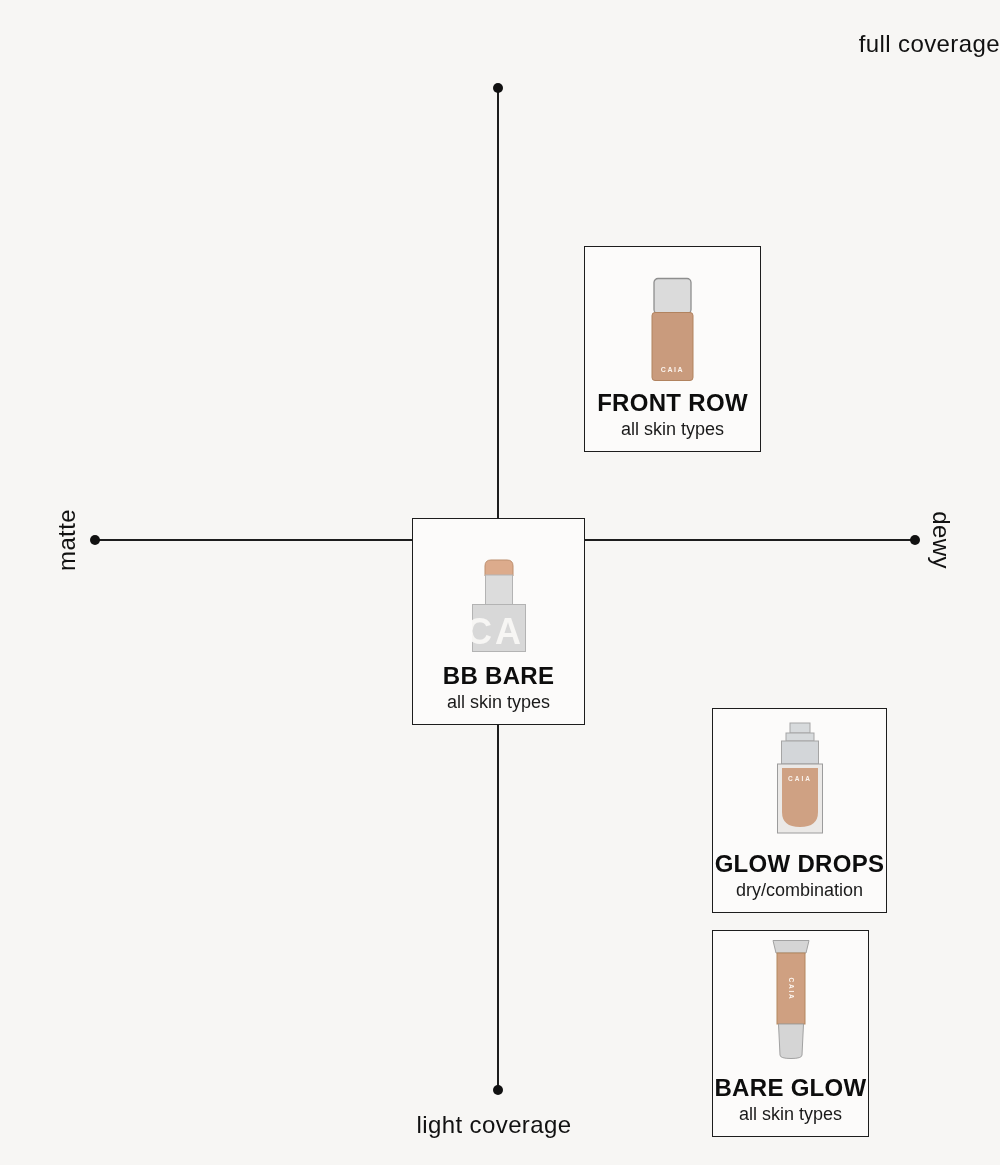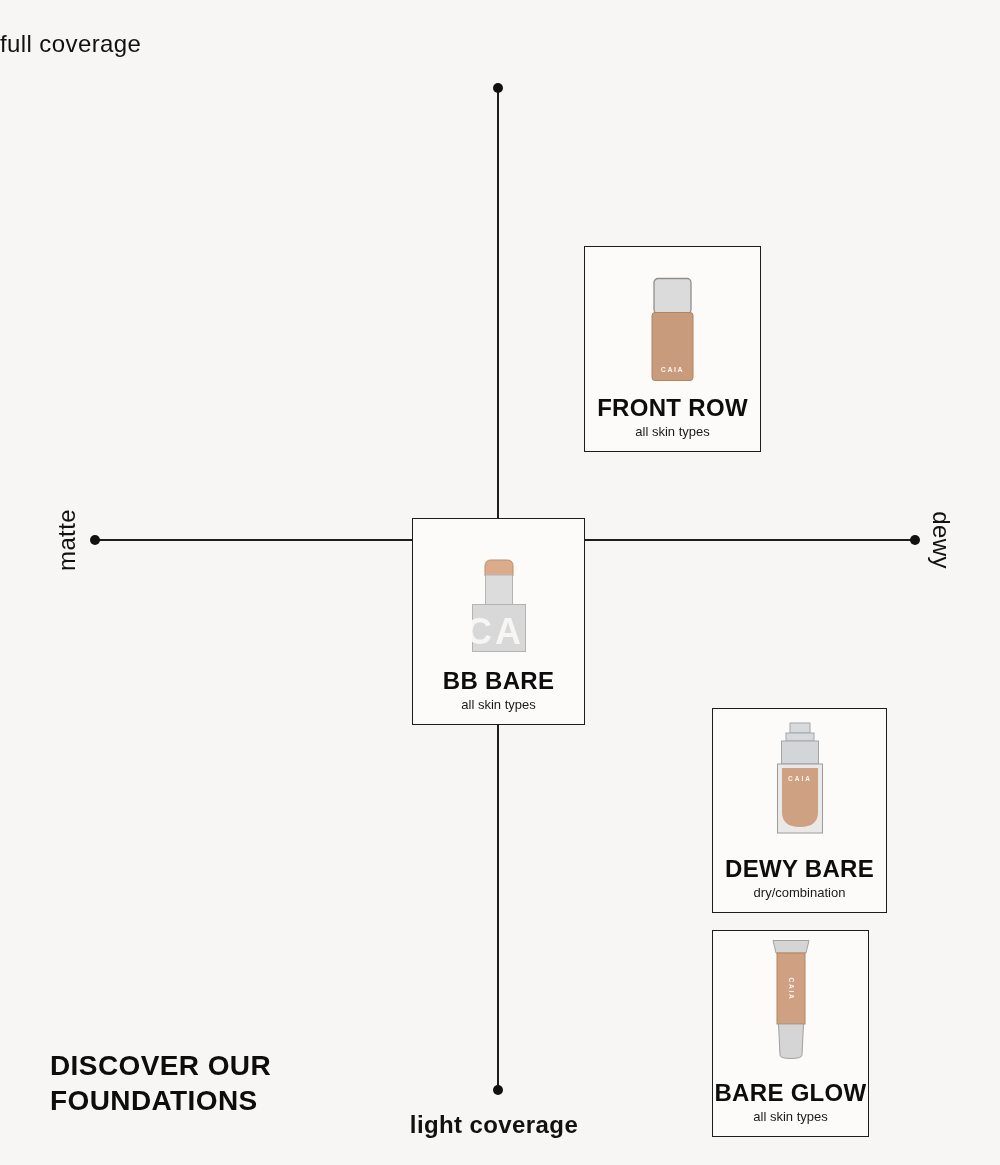--- a/index.html
+++ b/index.html
@@ -32,7 +32,7 @@
     position:absolute;font-size:24px;letter-spacing:0.4px;color:#111;
     white-space:nowrap;z-index:3;
   }
-  .axis-top{left:0;right:0;top:30px;text-align:left;}
+  .axis-top{left:0;right:0;top:30px;text-align:right;}
   .axis-bottom{left:0;right:12px;top:1111px;text-align:center;font-weight:bold;}
   .axis-left{left:67px;top:540px;transform:translate(-50%,-50%) rotate(-90deg);}
   .axis-right{left:941px;top:540px;transform:translate(-50%,-50%) rotate(90deg);}

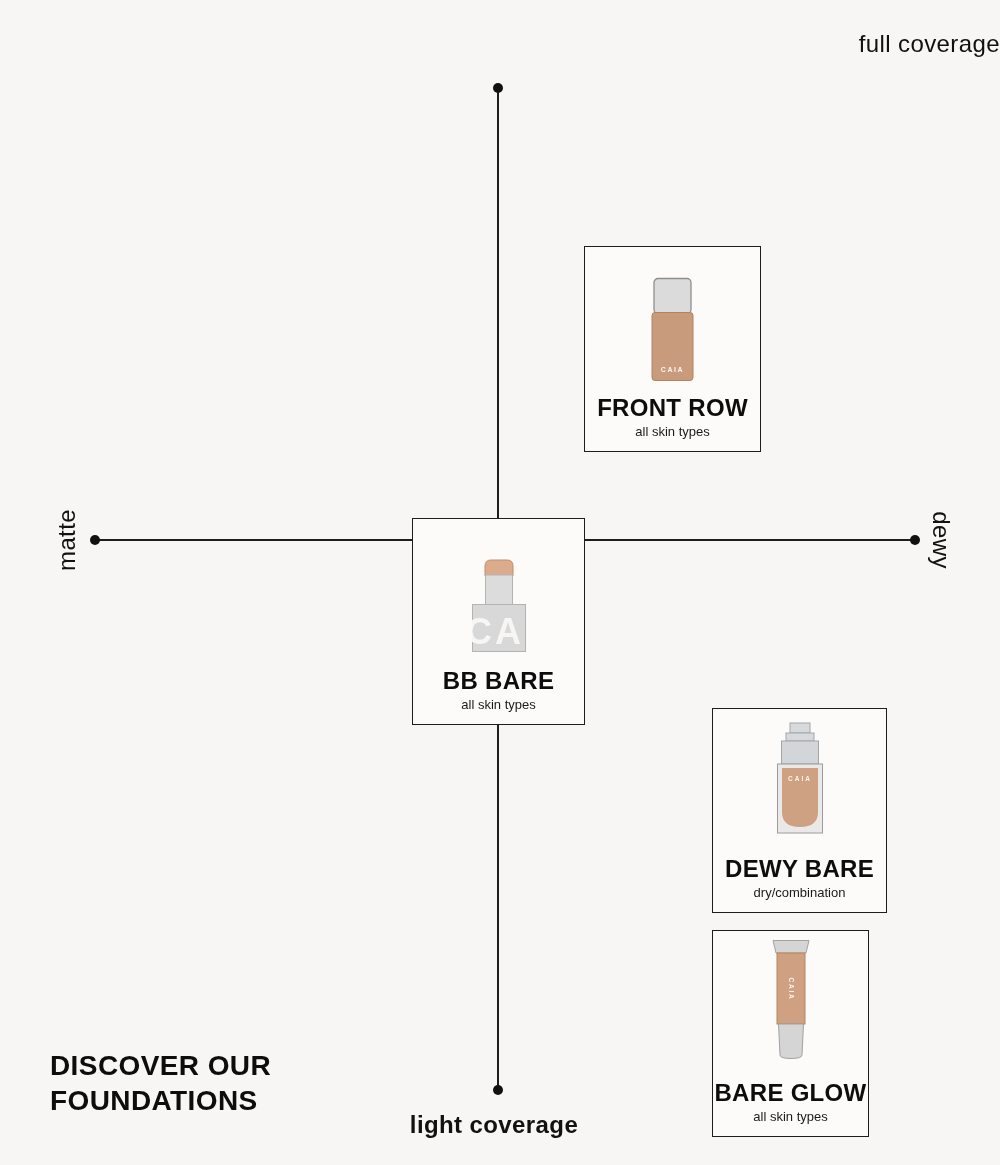--- a/index.html
+++ b/index.html
@@ -64,7 +64,7 @@
     white-space:nowrap;
   }
   .card-sub{
-    font-size:13px;color:#1a1a1a;margin-top:3px;white-space:nowrap;
+    font-size:18px;color:#1a1a1a;margin-top:3px;white-space:nowrap;
   }
   
   .heading{

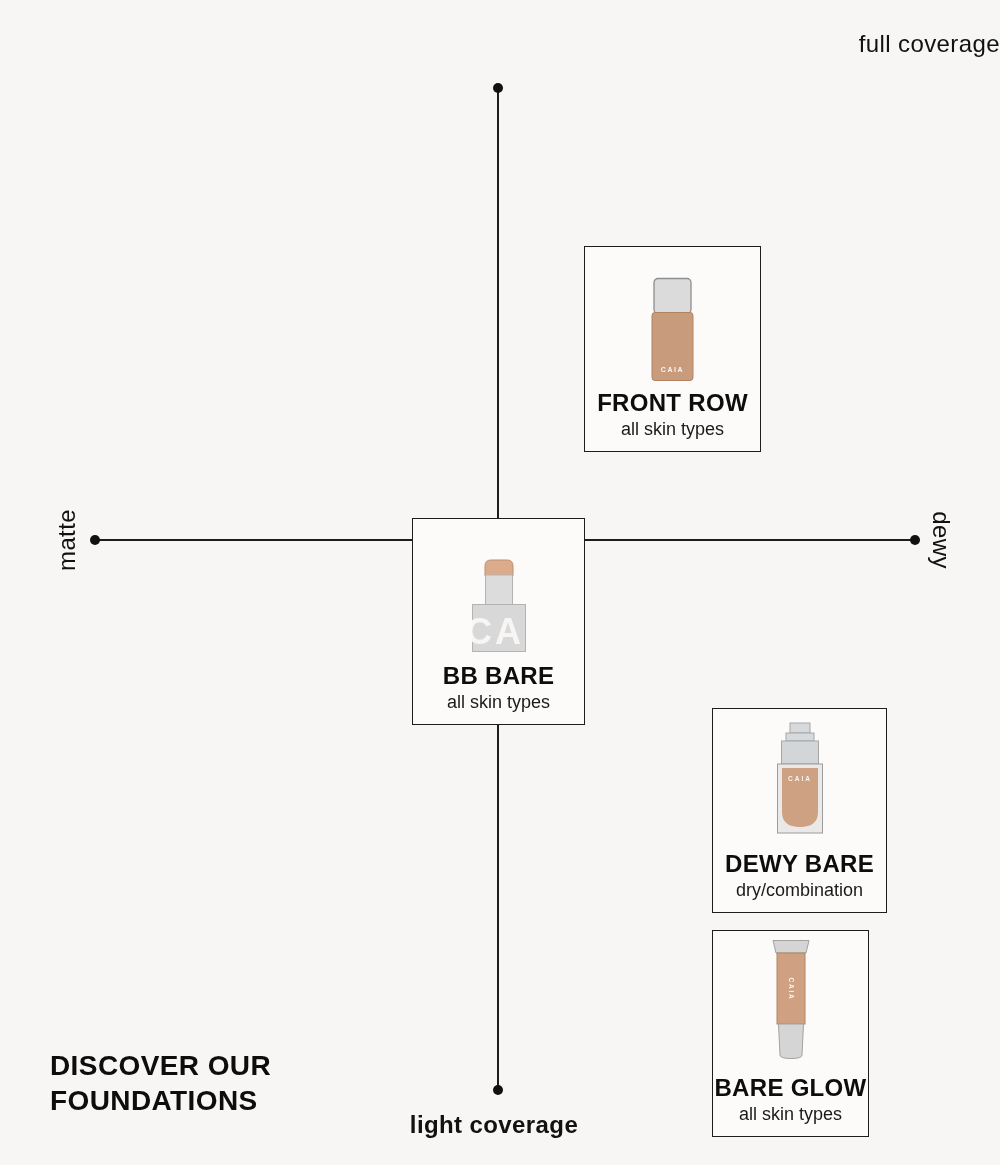--- a/index.html
+++ b/index.html
@@ -136,7 +136,7 @@
       <text class="brand-txt" x="25" y="59" text-anchor="middle" font-size="6.5" letter-spacing="2" fill="#fbf4ee">CAIA</text>
     </svg>
     <div class="card-text">
-      <div class="card-name">DEWY BARE</div>
+      <div class="card-name">GLOW DROPS</div>
       <div class="card-sub">dry/combination</div>
     </div>
   </div>

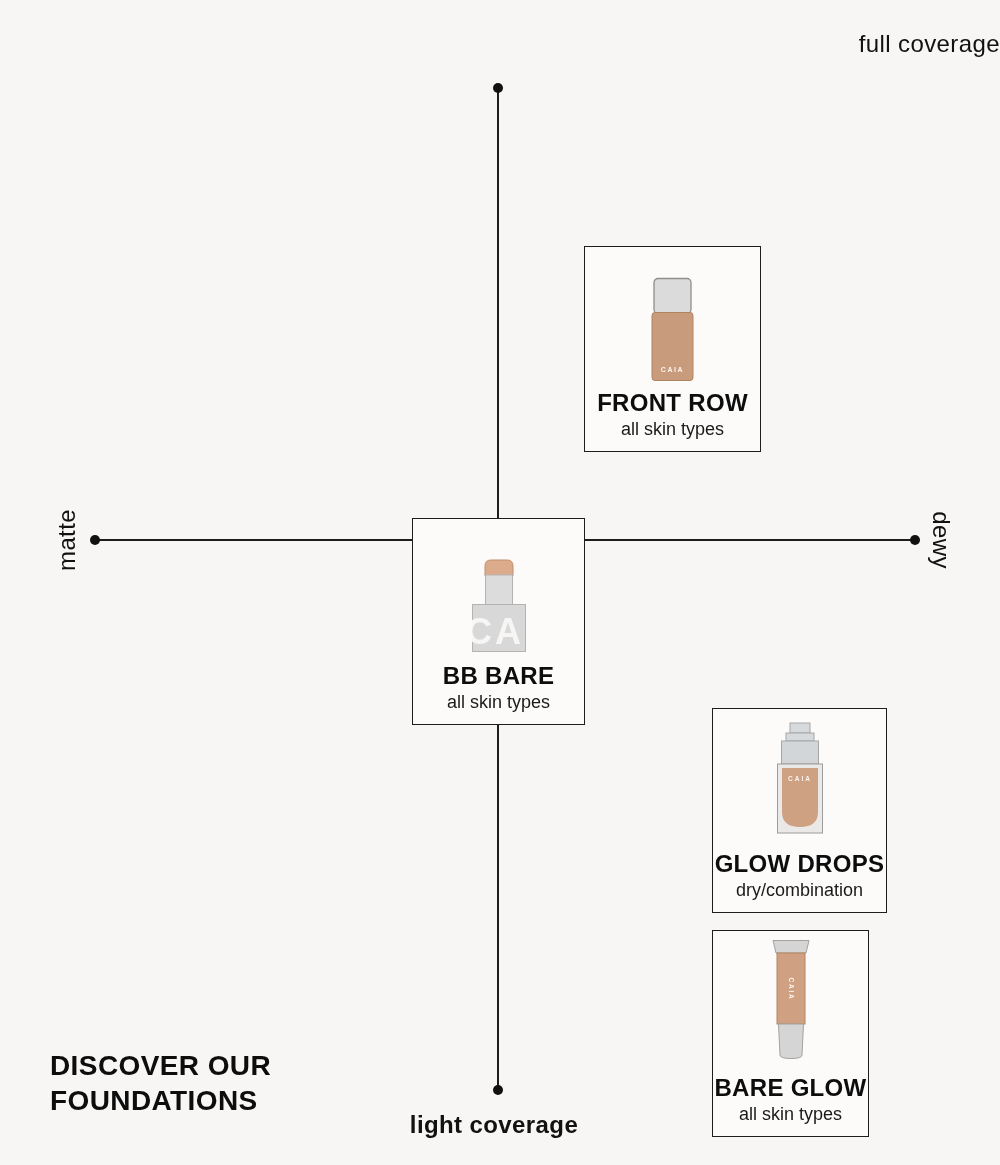--- a/index.html
+++ b/index.html
@@ -154,10 +154,6 @@
     </div>
   </div>
 
-  <div class="heading">
-    <span>DISCOVER OUR</span><br>
-    <span>FOUNDATIONS</span>
-  </div>
 
 </div>
 

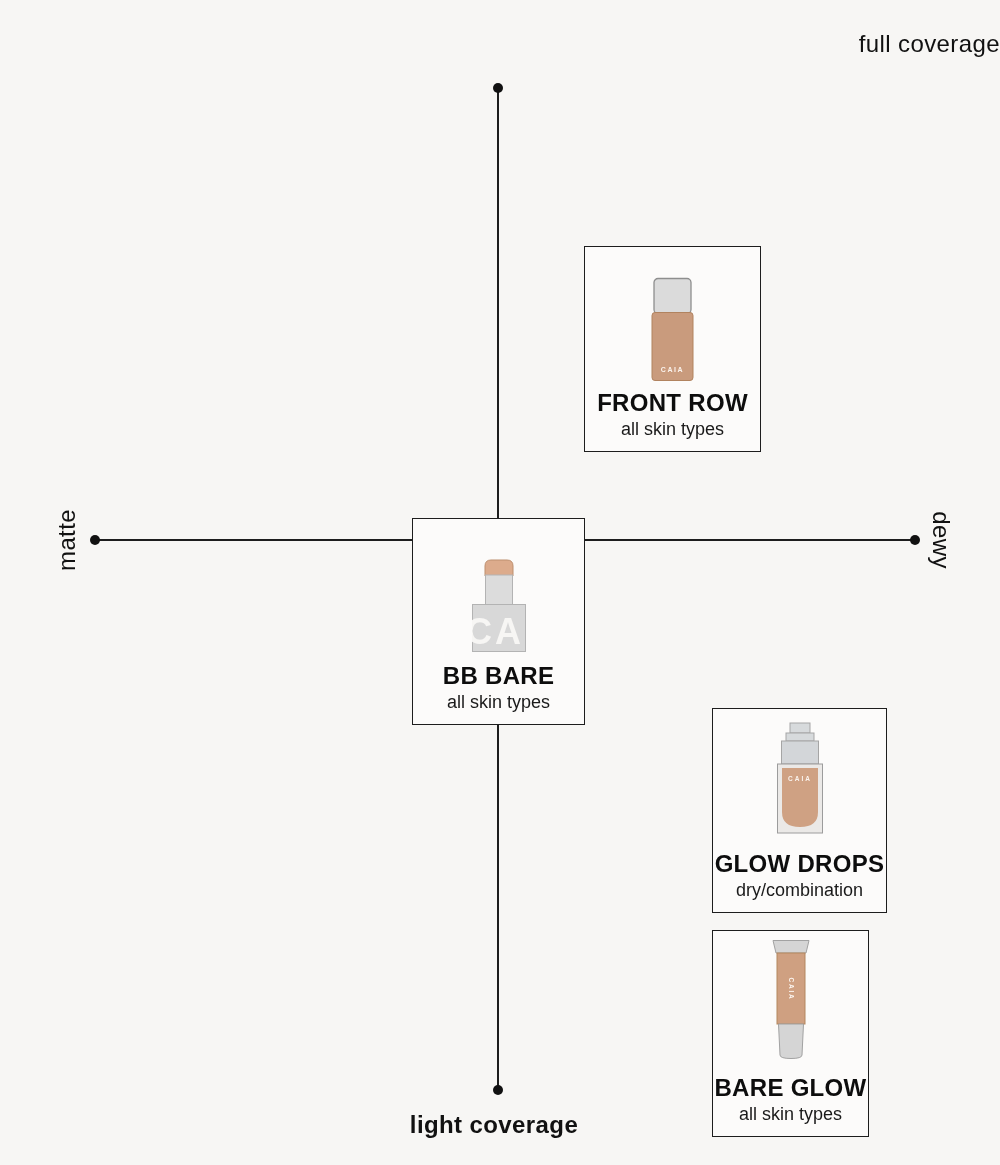--- a/index.html
+++ b/index.html
@@ -33,7 +33,7 @@
     white-space:nowrap;z-index:3;
   }
   .axis-top{left:0;right:0;top:30px;text-align:right;}
-  .axis-bottom{left:0;right:12px;top:1111px;text-align:center;font-weight:bold;}
+  .axis-bottom{left:0;right:12px;top:1111px;text-align:center;}
   .axis-left{left:67px;top:540px;transform:translate(-50%,-50%) rotate(-90deg);}
   .axis-right{left:941px;top:540px;transform:translate(-50%,-50%) rotate(90deg);}
   

